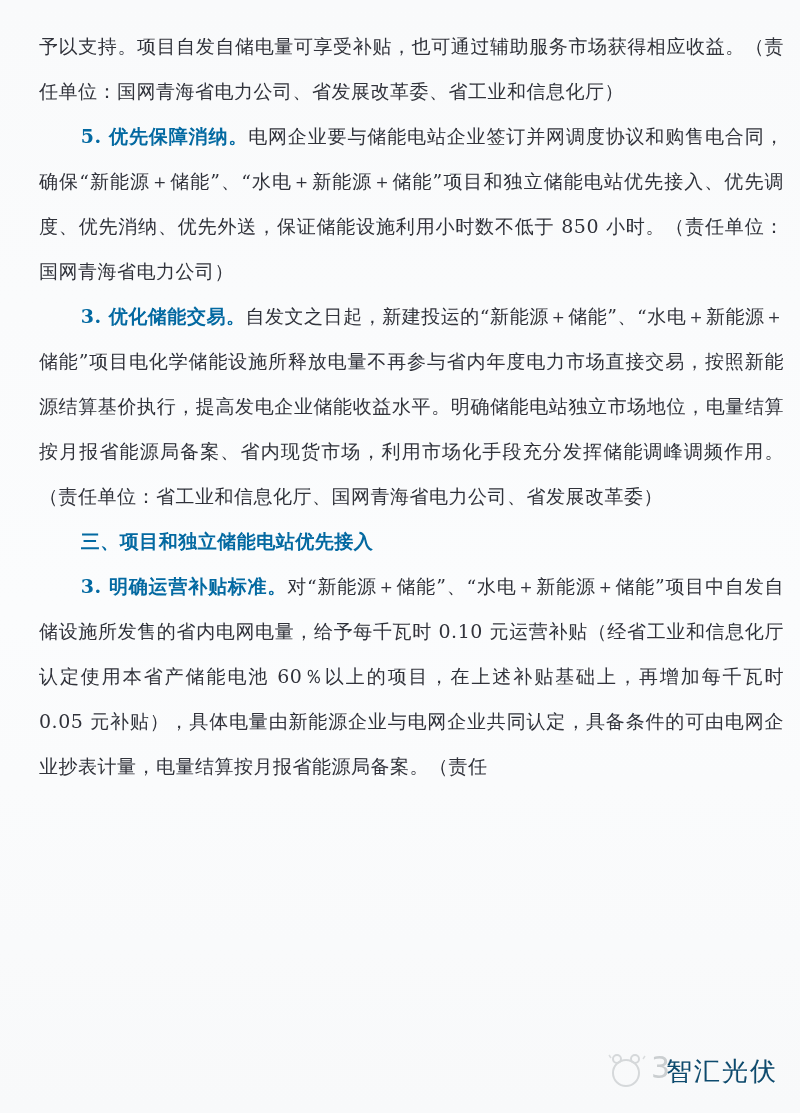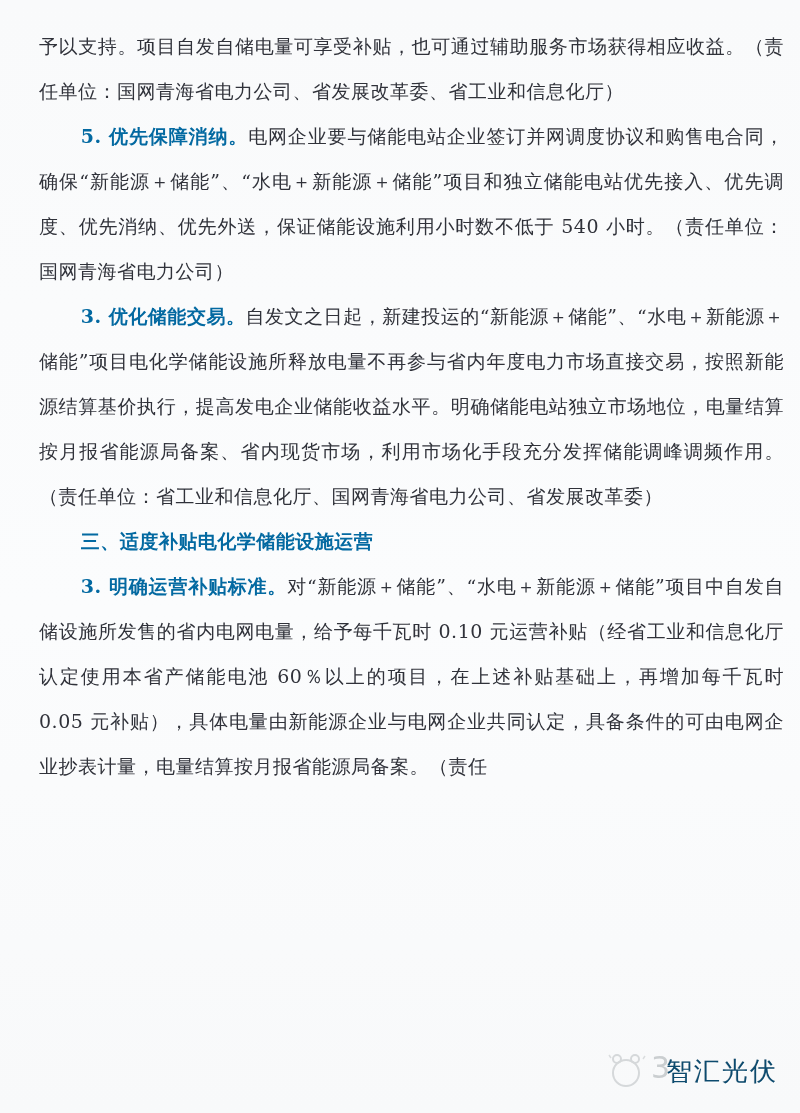--- a/index.html
+++ b/index.html
@@ -59,7 +59,7 @@
 
 <div class="doc">
     <p class="para"><span class="run">予以支持。项目自发自储电量可享受补贴，也可通过辅助服务市场获得相应收益。（责任单位：国网青海省电力公司、省发展改革委、省工业和信息化厅）</span></p>
-    <p class="para indent"><span class="run bold">5. 优先保障消纳。</span><span class="run">电网企业要与储能电站企业签订并网调度协议和购售电合同，确保“新能源＋储能”、“水电＋新能源＋储能”项目和独立储能电站优先接入、优先调度、优先消纳、优先外送，保证储能设施利用小时数不低于 540 小时。（责任单位：国网青海省电力公司）</span></p>
+    <p class="para indent"><span class="run bold">5. 优先保障消纳。</span><span class="run">电网企业要与储能电站企业签订并网调度协议和购售电合同，确保“新能源＋储能”、“水电＋新能源＋储能”项目和独立储能电站优先接入、优先调度、优先消纳、优先外送，保证储能设施利用小时数不低于 850 小时。（责任单位：国网青海省电力公司）</span></p>
     <p class="para indent"><span class="run bold">3. 优化储能交易。</span><span class="run">自发文之日起，新建投运的“新能源＋储能”、“水电＋新能源＋储能”项目电化学储能设施所释放电量不再参与省内年度电力市场直接交易，按照新能源结算基价执行，提高发电企业储能收益水平。明确储能电站独立市场地位，电量结算按月报省能源局备案、省内现货市场，利用市场化手段充分发挥储能调峰调频作用。（责任单位：省工业和信息化厅、国网青海省电力公司、省发展改革委）</span></p>
     <p class="para indent heading"><span class="run bold">三、适度补贴电化学储能设施运营</span></p>
     <p class="para indent"><span class="run bold">3. 明确运营补贴标准。</span><span class="run">对“新能源＋储能”、“水电＋新能源＋储能”项目中自发自储设施所发售的省内电网电量，给予每千瓦时 0.10 元运营补贴（经省工业和信息化厅认定使用本省产储能电池 60％以上的项目，在上述补贴基础上，再增加每千瓦时 0.05 元补贴），具体电量由新能源企业与电网企业共同认定，具备条件的可由电网企业抄表计量，电量结算按月报省能源局备案。（责任</span></p>

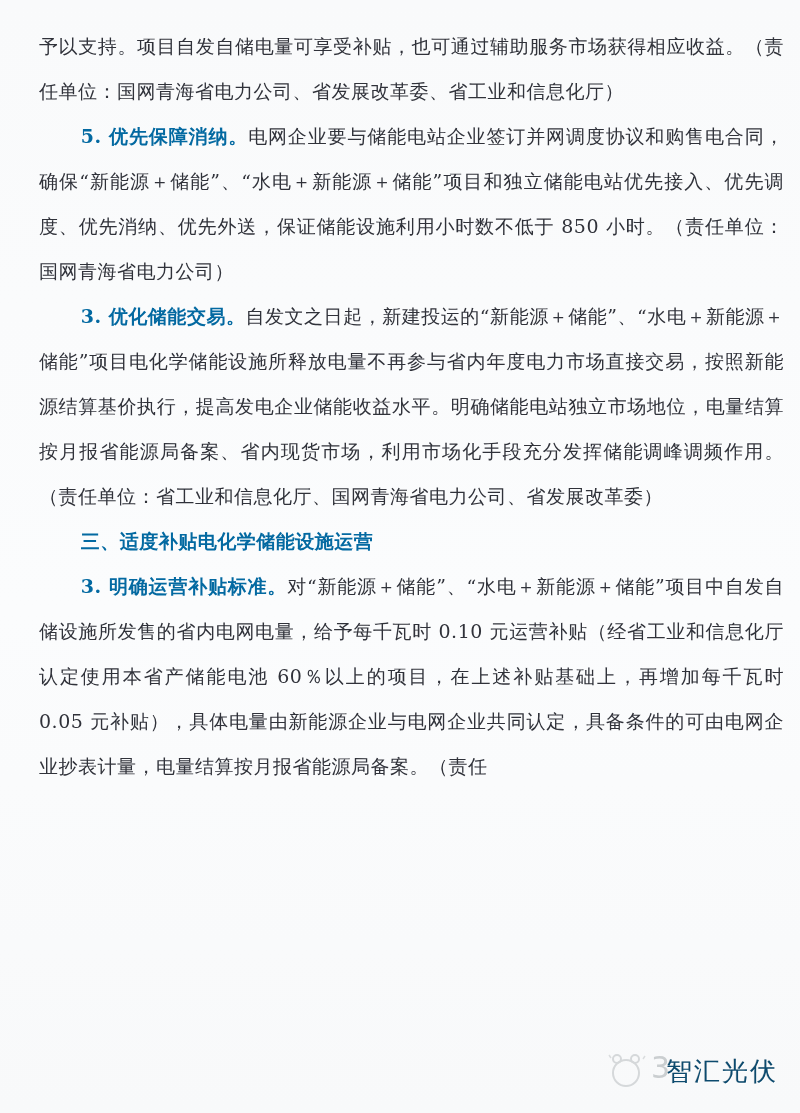--- a/index.html
+++ b/index.html
@@ -61,7 +61,7 @@
     <p class="para"><span class="run">予以支持。项目自发自储电量可享受补贴，也可通过辅助服务市场获得相应收益。（责任单位：国网青海省电力公司、省发展改革委、省工业和信息化厅）</span></p>
     <p class="para indent"><span class="run bold">5. 优先保障消纳。</span><span class="run">电网企业要与储能电站企业签订并网调度协议和购售电合同，确保“新能源＋储能”、“水电＋新能源＋储能”项目和独立储能电站优先接入、优先调度、优先消纳、优先外送，保证储能设施利用小时数不低于 850 小时。（责任单位：国网青海省电力公司）</span></p>
     <p class="para indent"><span class="run bold">3. 优化储能交易。</span><span class="run">自发文之日起，新建投运的“新能源＋储能”、“水电＋新能源＋储能”项目电化学储能设施所释放电量不再参与省内年度电力市场直接交易，按照新能源结算基价执行，提高发电企业储能收益水平。明确储能电站独立市场地位，电量结算按月报省能源局备案、省内现货市场，利用市场化手段充分发挥储能调峰调频作用。（责任单位：省工业和信息化厅、国网青海省电力公司、省发展改革委）</span></p>
-    <p class="para indent heading"><span class="run bold">三、适度补贴电化学储能设施运营</span></p>
+    <p class="para indent heading"><span class="run bold">三、项目和独立储能电站优先接入</span></p>
     <p class="para indent"><span class="run bold">3. 明确运营补贴标准。</span><span class="run">对“新能源＋储能”、“水电＋新能源＋储能”项目中自发自储设施所发售的省内电网电量，给予每千瓦时 0.10 元运营补贴（经省工业和信息化厅认定使用本省产储能电池 60％以上的项目，在上述补贴基础上，再增加每千瓦时 0.05 元补贴），具体电量由新能源企业与电网企业共同认定，具备条件的可由电网企业抄表计量，电量结算按月报省能源局备案。（责任</span></p>
   </div>
 

